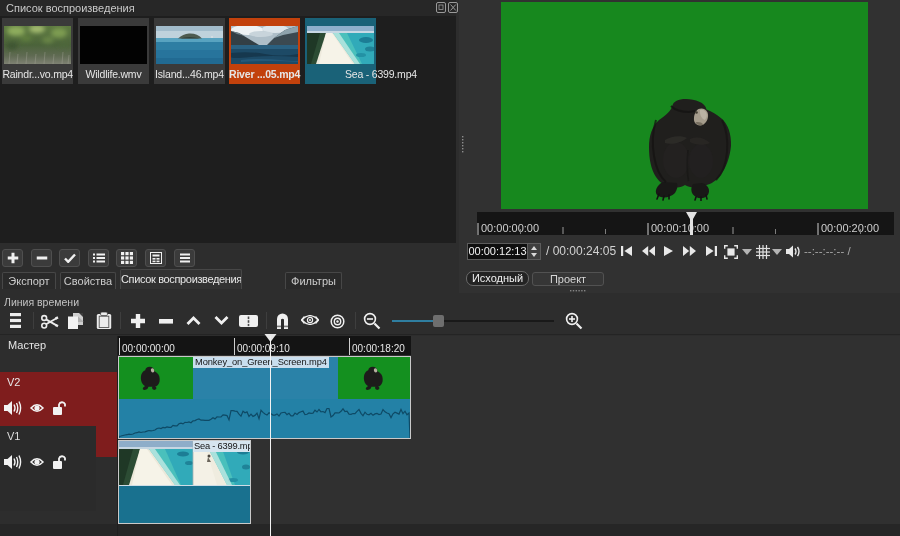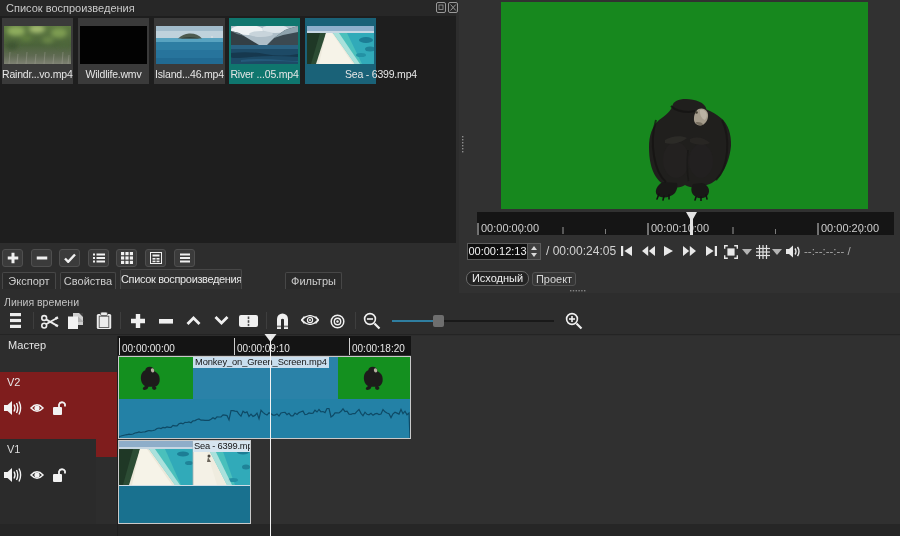--- a/index.html
+++ b/index.html
@@ -59,7 +59,7 @@
             <line x1="65" y1="29" x2="64" y2="38"></line>
         </g>
       </svg>
-      <div class="abs lbl" style="left:0;top:50px;width:71px;text-align:left;font-size:10.5px;letter-spacing:-0.2px;">Raindr...vo.mp4</div>
+      <div class="abs lbl" style="left:0;top:50px;width:71px;text-align:right;font-size:10.5px;letter-spacing:-0.2px;">Raindr...vo.mp4</div>
     </div>
     <div class="abs" style="left:78px;top:18px;width:71px;height:66px;background:#3a3a3a;">
       <div class="abs" style="left:2px;top:8px;width:67px;height:38px;background:#020202;"></div>

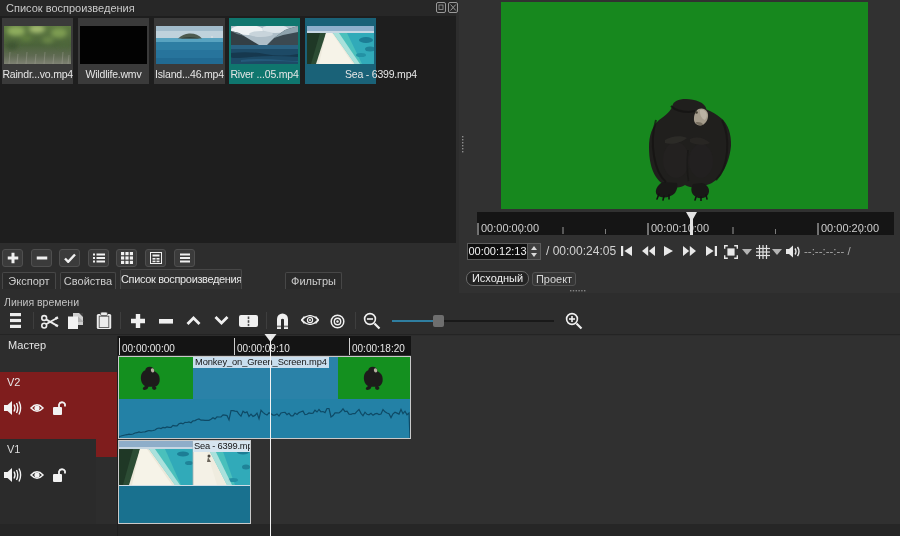--- a/index.html
+++ b/index.html
@@ -79,7 +79,7 @@
       </svg>
       <div class="abs lbl" style="left:0;top:50px;width:71px;text-align:center;font-size:10.5px;letter-spacing:-0.2px;">Island...46.mp4</div>
     </div>
-    <div class="abs" style="left:229px;top:18px;width:71px;height:66px;background:#0f766e;">
+    <div class="abs" style="left:229px;top:18px;width:71px;height:66px;background:#c2410c;font-weight:bold;">
       <svg class="abs" style="left:2px;top:8px;" width="67" height="38" viewBox="0 0 67 38">
         <rect width="67" height="20" fill="#aebec8"></rect>
         <ellipse cx="16" cy="4" rx="16" ry="5" fill="#eef2f4"></ellipse>

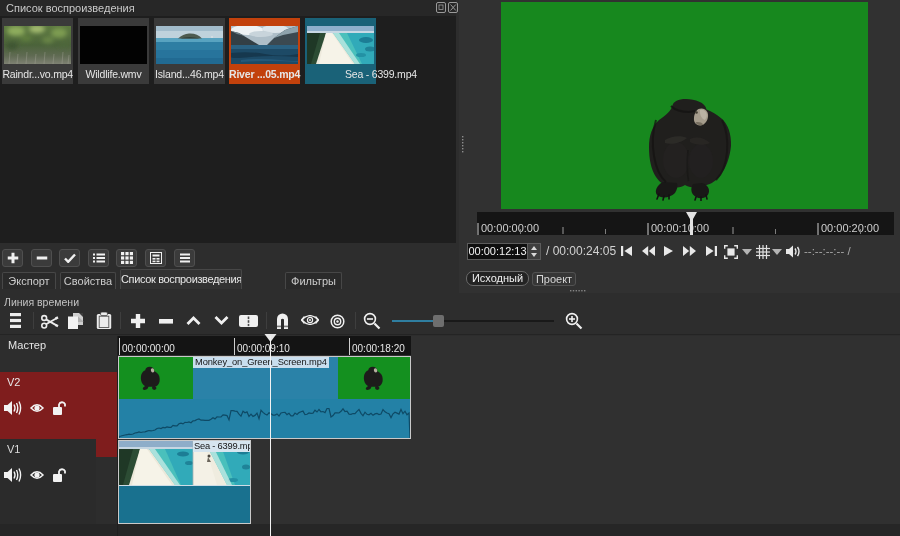--- a/index.html
+++ b/index.html
@@ -321,7 +321,7 @@
   <div class="abs" style="left:804px;top:245px;color:#a8a8a8;font-size:11.5px;">--:--:--:-- /</div>
 
   <div class="abs" style="left:466px;top:271px;width:63px;height:15px;background:#232323;border:1px solid #6a6a6a;border-radius:7px;color:#f0f0f0;font-size:11px;text-align:center;line-height:13px;">Исходный</div>
-  <div class="abs" style="left:532px;top:272px;width:44px;height:14px;background:#363636;border:1px solid #525252;border-radius:3px;color:#d6d6d6;font-size:11px;text-align:center;line-height:12px;">Проект</div>
+  <div class="abs" style="left:532px;top:272px;width:72px;height:14px;background:#363636;border:1px solid #525252;border-radius:3px;color:#d6d6d6;font-size:11px;text-align:center;line-height:12px;">Проект</div>
   <svg class="abs" style="left:570px;top:290px;" width="16" height="2" viewBox="0 0 16 2">
       <g fill="#858585">
         <rect x="0" width="1.4" height="1.4"></rect>

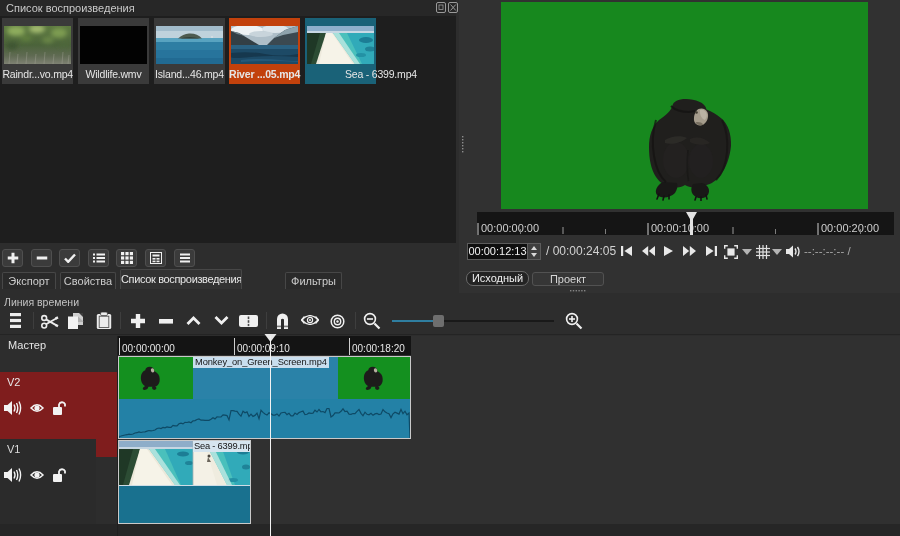--- a/index.html
+++ b/index.html
@@ -446,7 +446,7 @@
       <path d="M55 7 L55 4.5 A3.2 3.2 0 0 1 61 4.2 L61 6.5" fill="none" stroke="#f2f2f2" stroke-width="1.8"></path>
     </svg>
   </div>
-  <div class="abs" style="left:0;top:439px;width:96px;height:85px;background:#2b2b2b;padding-left:20px;">
+  <div class="abs" style="left:0;top:426px;width:96px;height:85px;background:#2b2b2b;padding-left:20px;">
     <div class="abs" style="left:7px;top:4px;color:#dcdcdc;font-size:11px;">V1</div>
     <svg class="abs" style="left:4px;top:28px;" width="62" height="16" viewBox="0 0 62 16">
       <polygon points="0,5 3.5,5 8,1 8,15 3.5,11 0,11" fill="#f2f2f2"></polygon>

